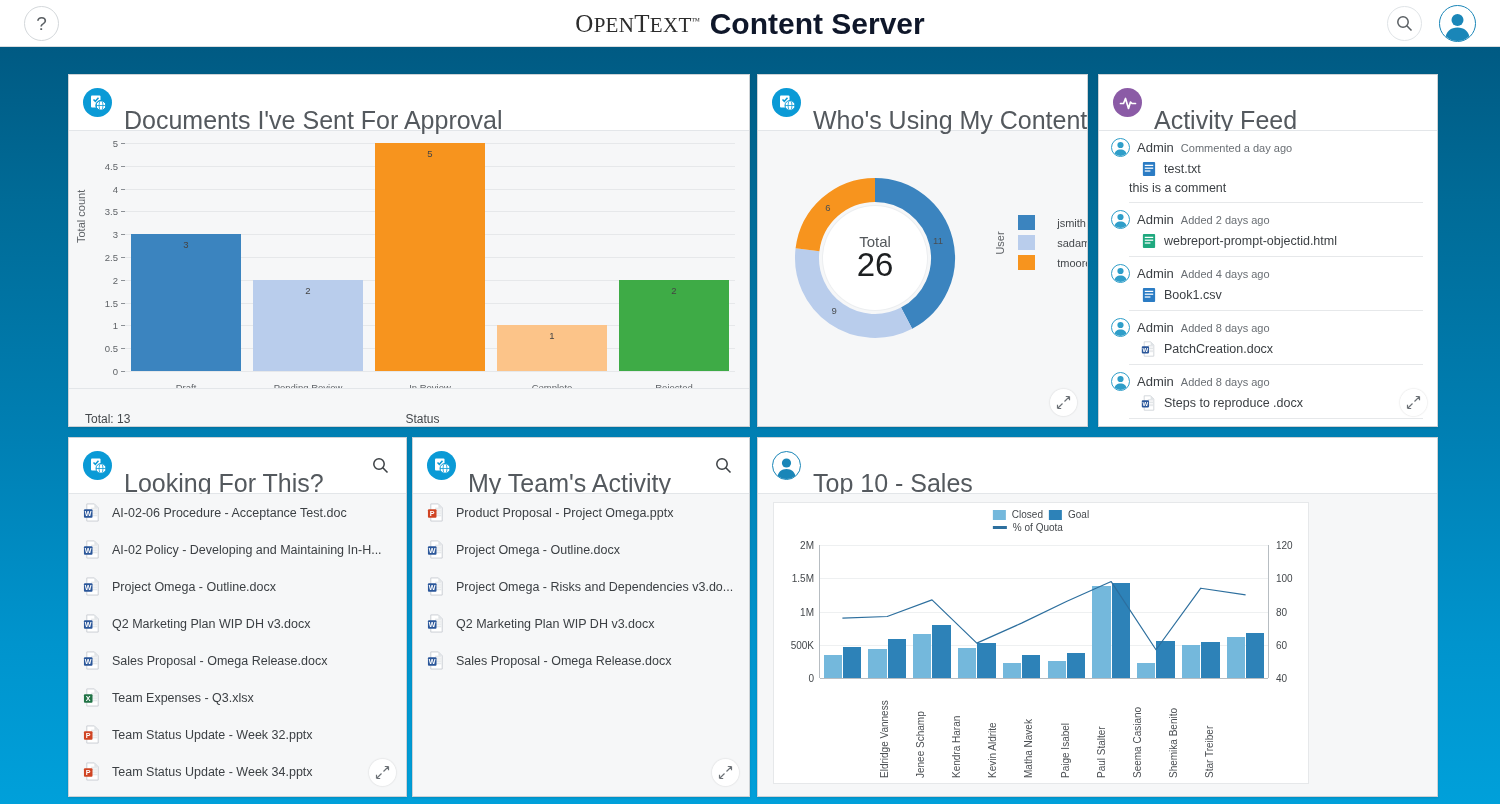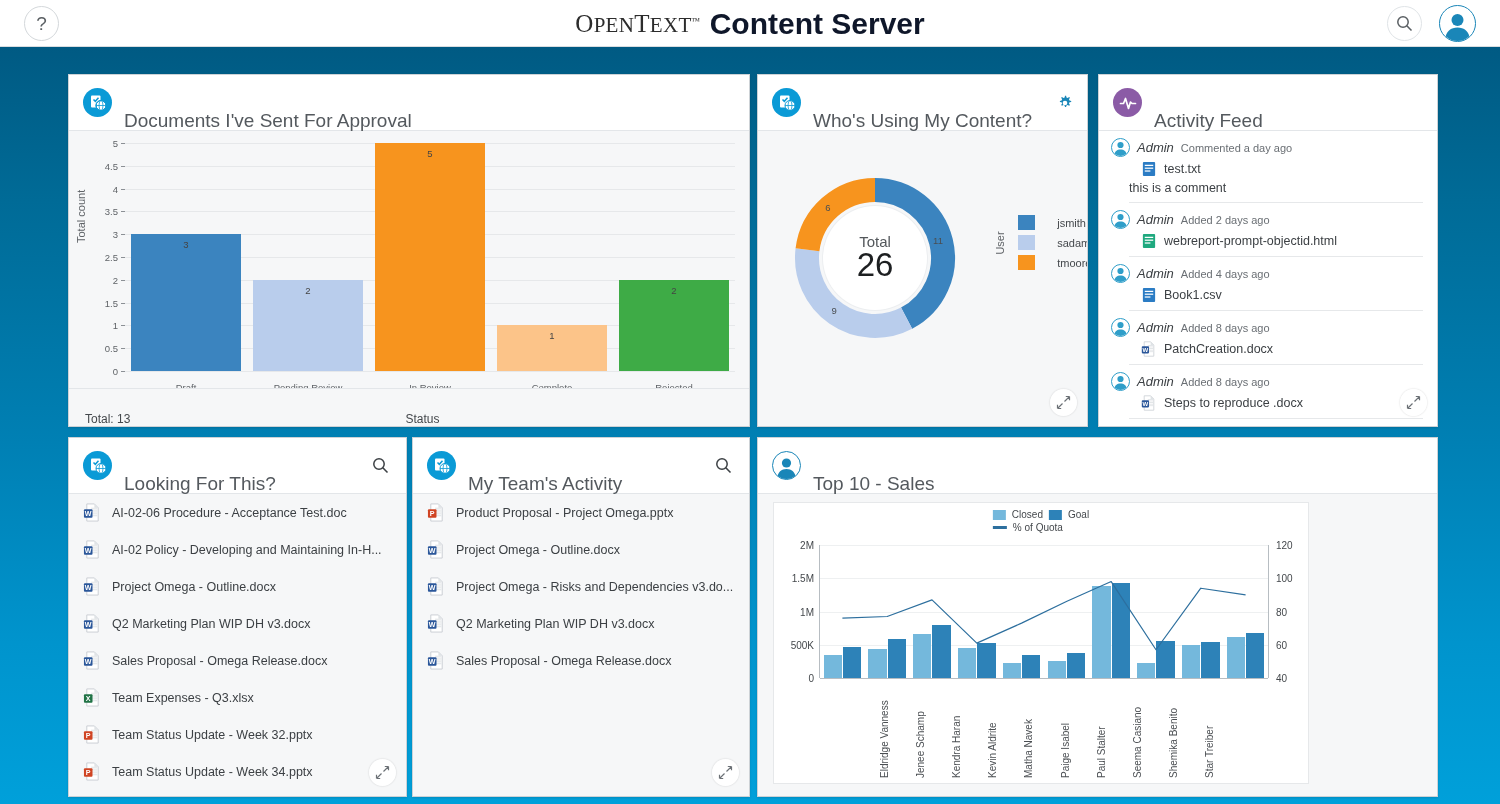--- a/index.html
+++ b/index.html
@@ -63,7 +63,7 @@
     display: flex; align-items: center; padding: 0 14px; gap: 12px;
   }
   .panel-title {
-    font-size: 19px; color: #54595e; font-weight: 300; white-space: nowrap; margin-top: 36px;
+    font-size: 25px; color: #54595e; font-weight: 300; white-space: nowrap; margin-top: 36px;
   }
   .head-icon {
     width: 29px; height: 29px; border-radius: 50%;

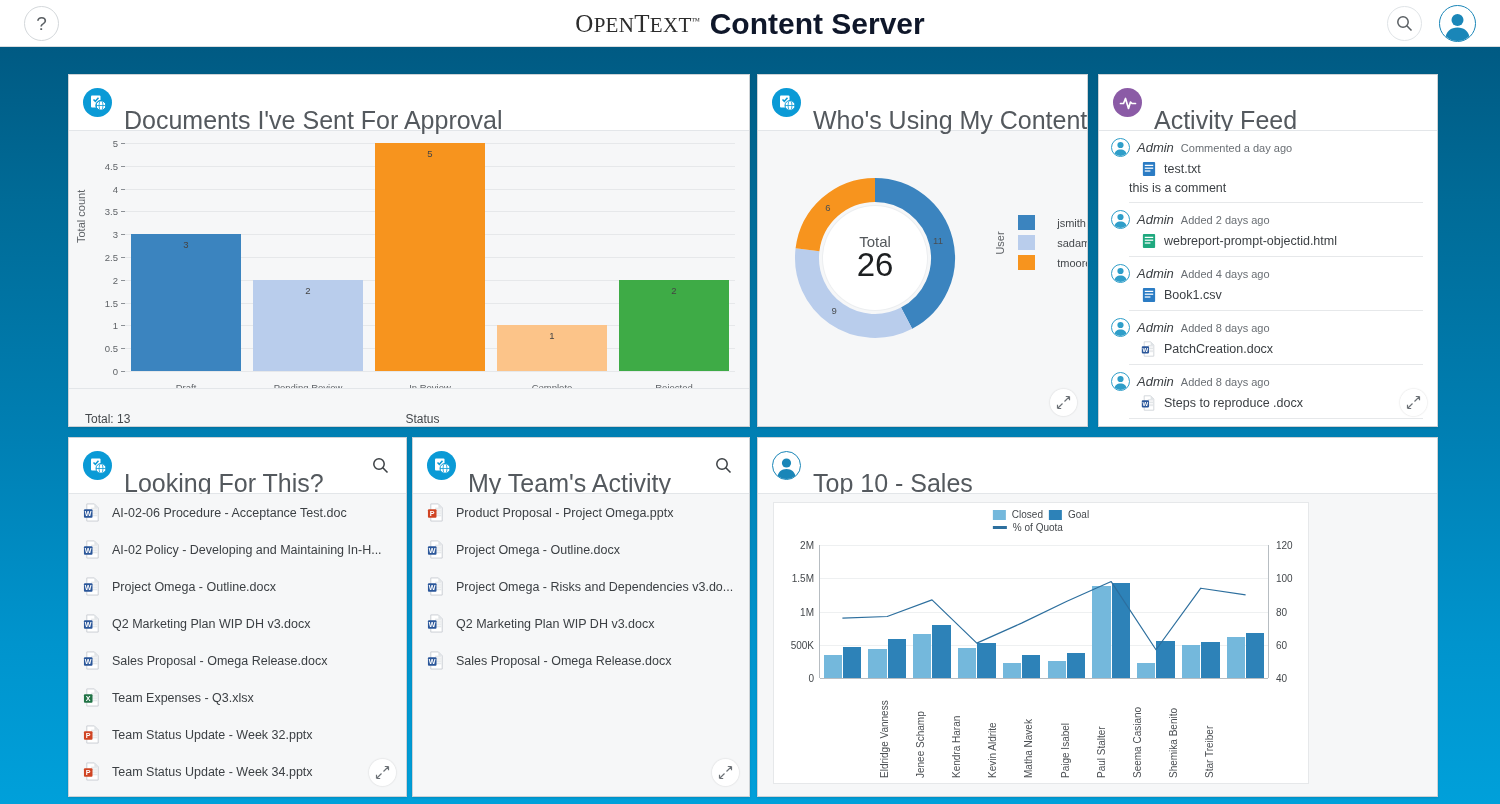--- a/index.html
+++ b/index.html
@@ -165,7 +165,7 @@
     border: 1px solid #2f9ec9; background: #fff; overflow: hidden;
     display: flex; align-items: flex-end; justify-content: center;
   }
-  .feed-user { font-size: 13px; font-style: italic; color: #3c4044; font-weight: 500; }
+  .feed-user { font-size: 13px; color: #3c4044; font-weight: 500; }
   .feed-act { font-size: 11px; color: #6a6f74; }
   .feed-doc { display: flex; align-items: center; gap: 7px; margin: 4px 0 0 30px; }
   .feed-doc-name { font-size: 12.5px; color: #3c4044; }

